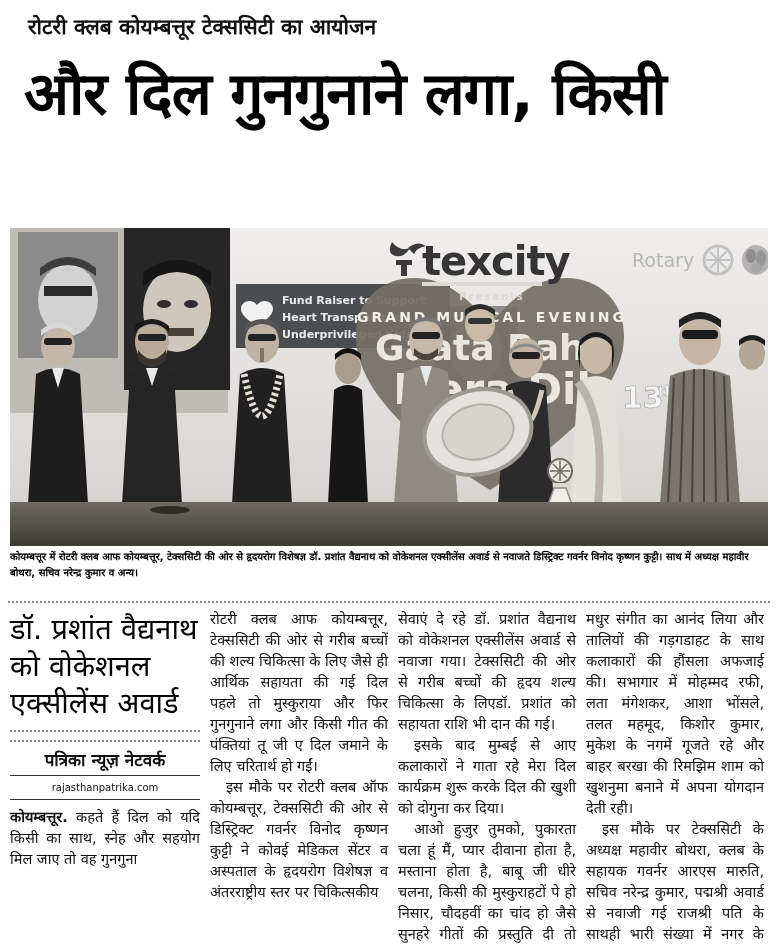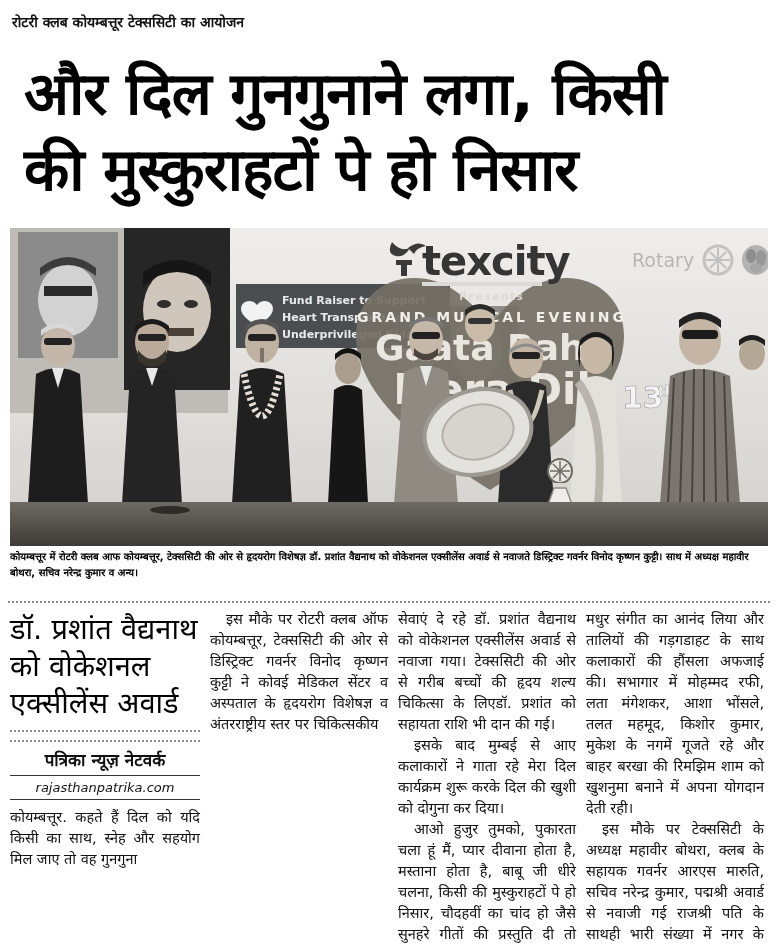--- a/index.html
+++ b/index.html
@@ -5,7 +5,7 @@
   html,body{margin:0;padding:0;background:#ffffff;}
   .page{position:relative;width:778px;height:946px;background:#fff;overflow:hidden;
         font-family:"DejaVu Sans","Liberation Sans",sans-serif;color:#111;}
-  .kicker{position:absolute;left:12px;top:12px;font-size:14px;font-weight:bold;letter-spacing:0;}
+  .kicker{position:absolute;left:28px;top:12px;font-size:21px;font-weight:bold;letter-spacing:0;}
   .headline{position:absolute;left:10px;top:42px;width:762px;margin:14px;
             font-size:59px;line-height:1.28;font-weight:bold;letter-spacing:-1px;color:#000;}
   .photo-wrap{position:absolute;left:10px;top:228px;width:758px;height:318px;background:#cfcfcf;overflow:hidden;}

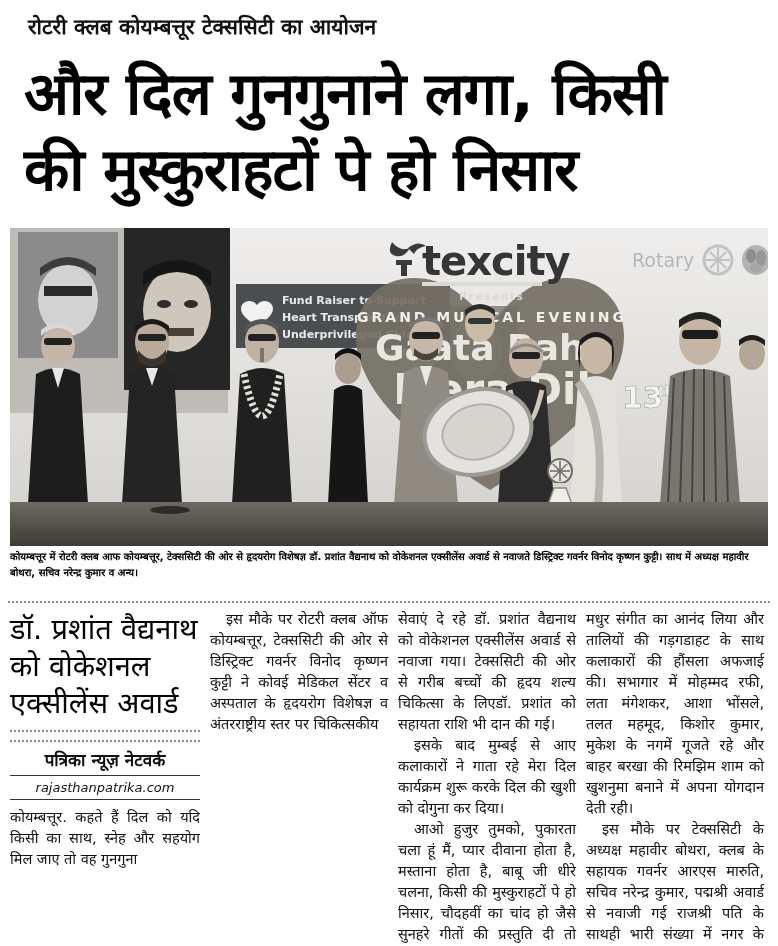--- a/index.html
+++ b/index.html
@@ -35,7 +35,7 @@
 
   <div class="kicker">रोटरी क्लब कोयम्बत्तूर टेक्ससिटी का आयोजन</div>
 
-  <h1 class="headline"><span>और दिल गुनगुनाने लगा, किसी</span><br><span>की मुस्कुराहटों पे हो निसार</span></h1>
+  <h1 class="headline"><span>और दिल गुनगुनाने लगा, किसी</span><br></h1>
 
   <div class="photo-wrap">
     <svg width="758" height="318" viewBox="0 0 758 318">

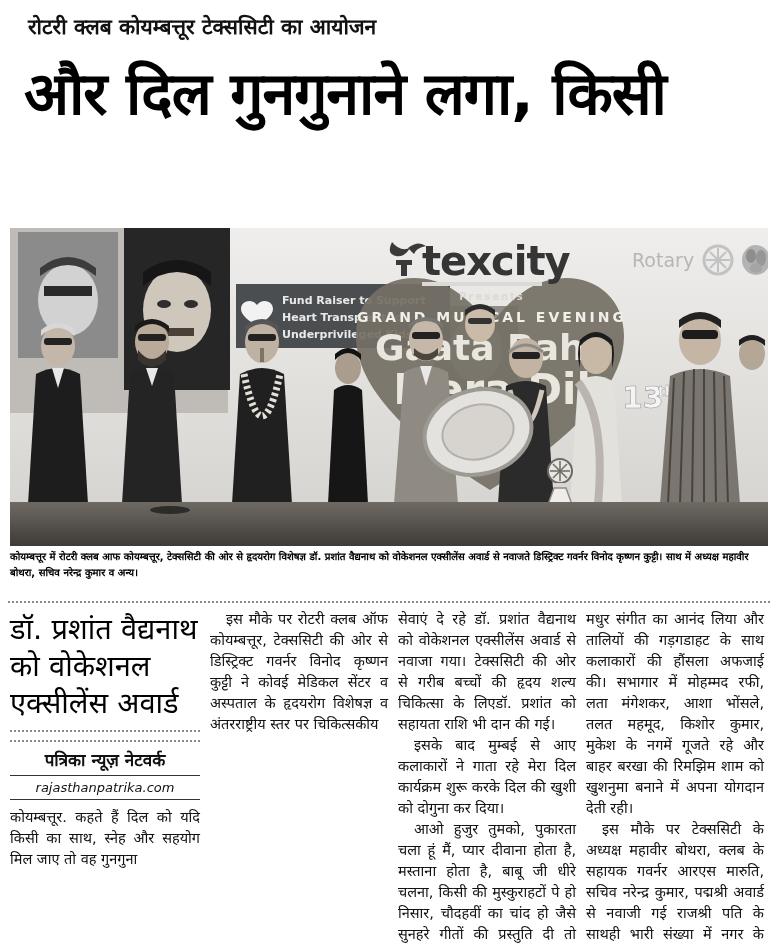--- a/index.html
+++ b/index.html
@@ -243,6 +243,7 @@
     </div>
 
     <div class="col">
+      <p>रोटरी क्लब आफ कोयम्बत्तूर, टेक्ससिटी की ओर से गरीब बच्चों की शल्य चिकित्सा के लिए जैसे ही आर्थिक सहायता की गई दिल पहले तो मुस्कुराया और फिर गुनगुनाने लगा और किसी गीत की पंक्तियां तू जी ए दिल जमाने के लिए चरितार्थ हो गईं।</p>
       <p class="indent">इस मौके पर रोटरी क्लब ऑफ कोयम्बत्तूर, टेक्ससिटी की ओर से डिस्ट्रिक्ट गवर्नर विनोद कृष्णन कुट्टी ने कोवई मेडिकल सेंटर व अस्पताल के हृदयरोग विशेषज्ञ व अंतरराष्ट्रीय स्तर पर चिकित्सकीय</p>
     </div>
 

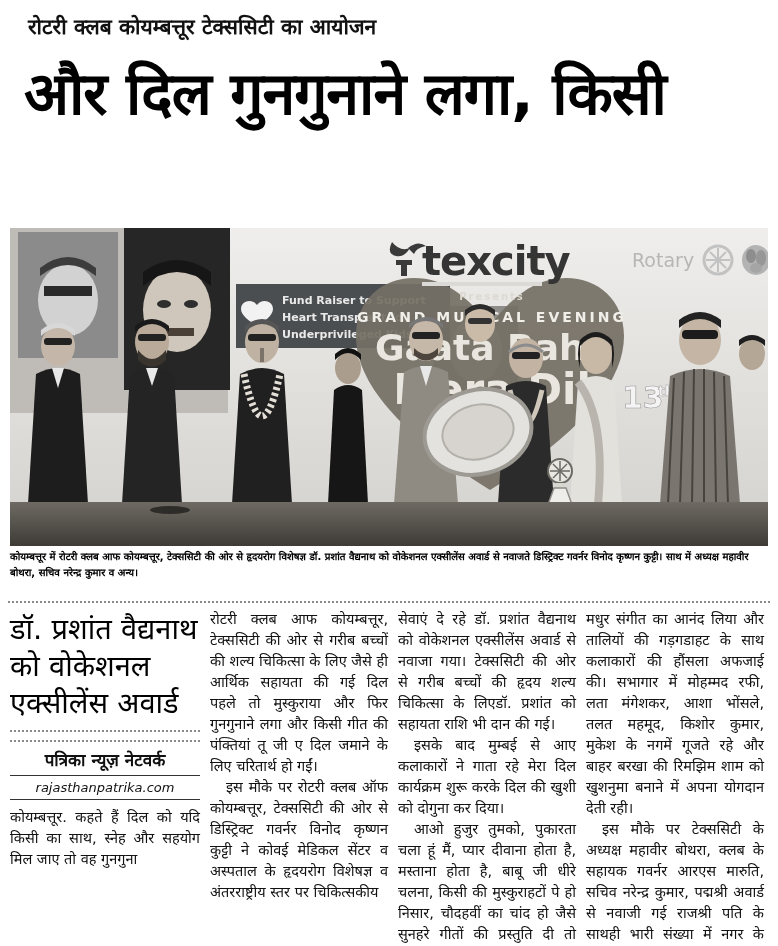--- a/index.html
+++ b/index.html
@@ -22,8 +22,8 @@
   .divider{border:none;border-top:2px dotted #8a8a8a;margin:6px 0 8px 0;}
   .byline-box{margin-top:4px;}
   .byline{font-size:17px;font-weight:bold;text-align:center;}
-  .website{font-size:13px;text-align:center;border-top:1.5px solid #333;
-           border-bottom:1.5px solid #333;padding:1px 0;margin-top:4px;font-style:italic;}
+  .website{font-size:10px;text-align:center;border-top:1.5px solid #333;
+           border-bottom:1.5px solid #333;padding:1px 0;margin-top:4px;}
   .lead{margin-top:7px !important;text-align:justify;}
   .dateline{font-weight:normal;}
   svg text{font-family:"DejaVu Sans","Liberation Sans",sans-serif;}

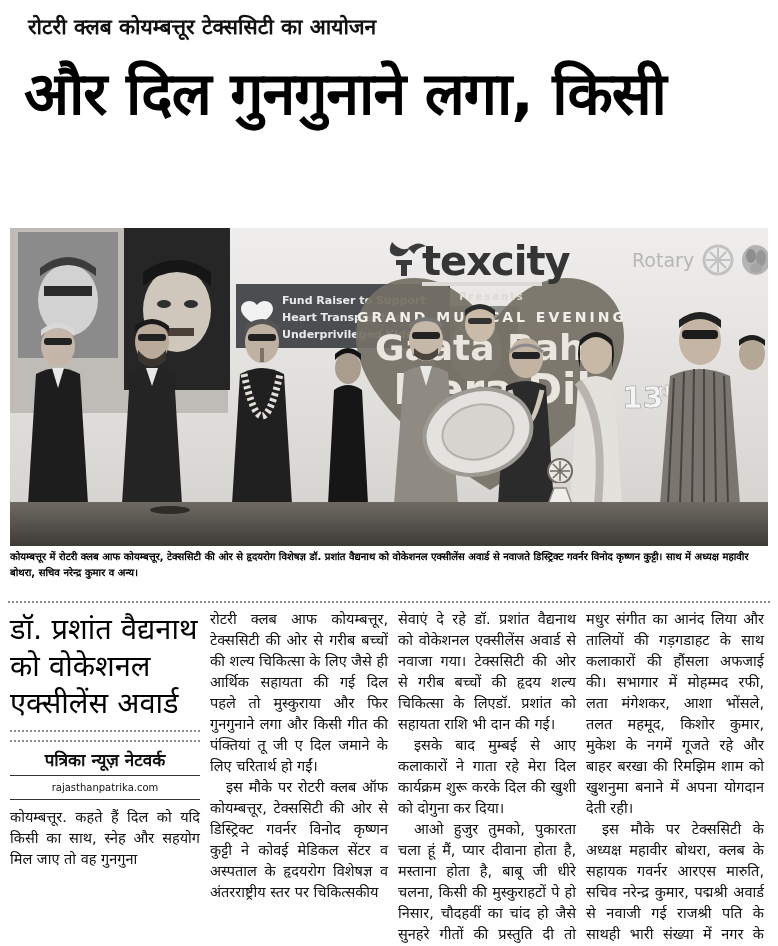--- a/index.html
+++ b/index.html
@@ -25,7 +25,7 @@
   .website{font-size:10px;text-align:center;border-top:1.5px solid #333;
            border-bottom:1.5px solid #333;padding:1px 0;margin-top:4px;}
   .lead{margin-top:7px !important;text-align:justify;}
-  .dateline{font-weight:normal;}
+  .dateline{font-weight:bold;}
   svg text{font-family:"DejaVu Sans","Liberation Sans",sans-serif;}
 </style>
 </head>

